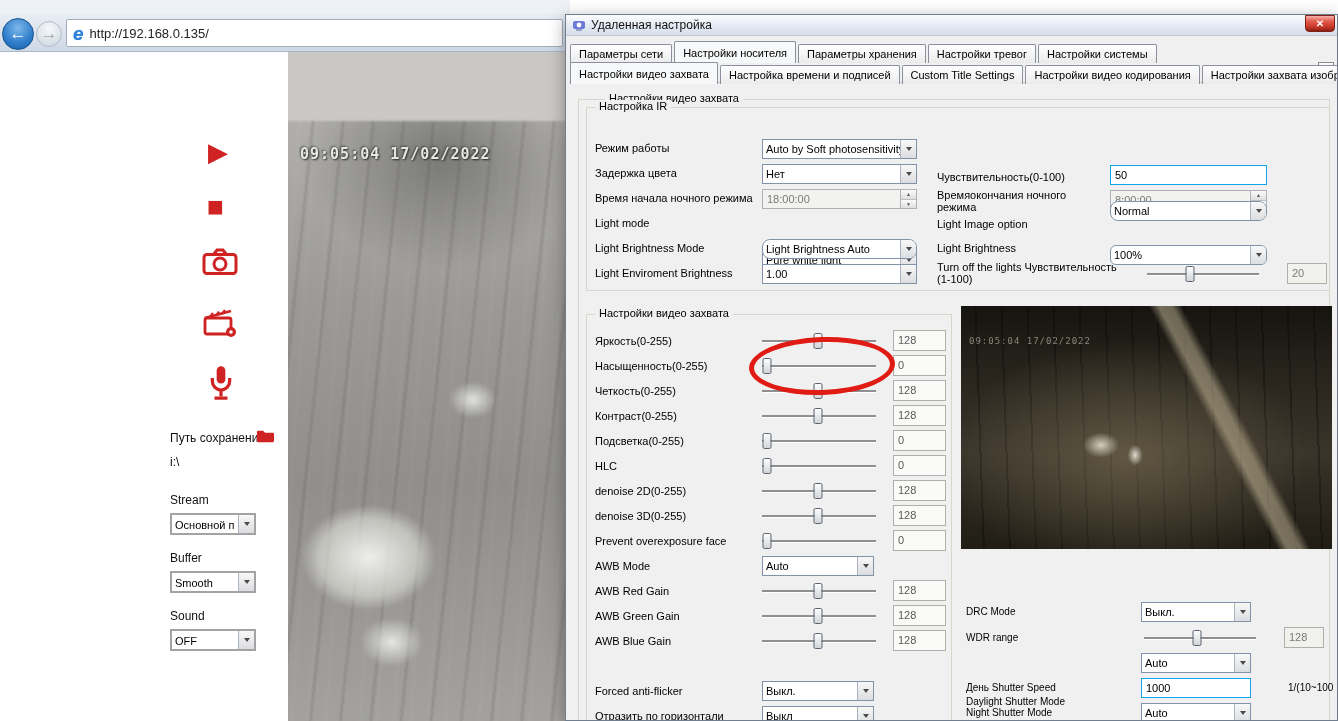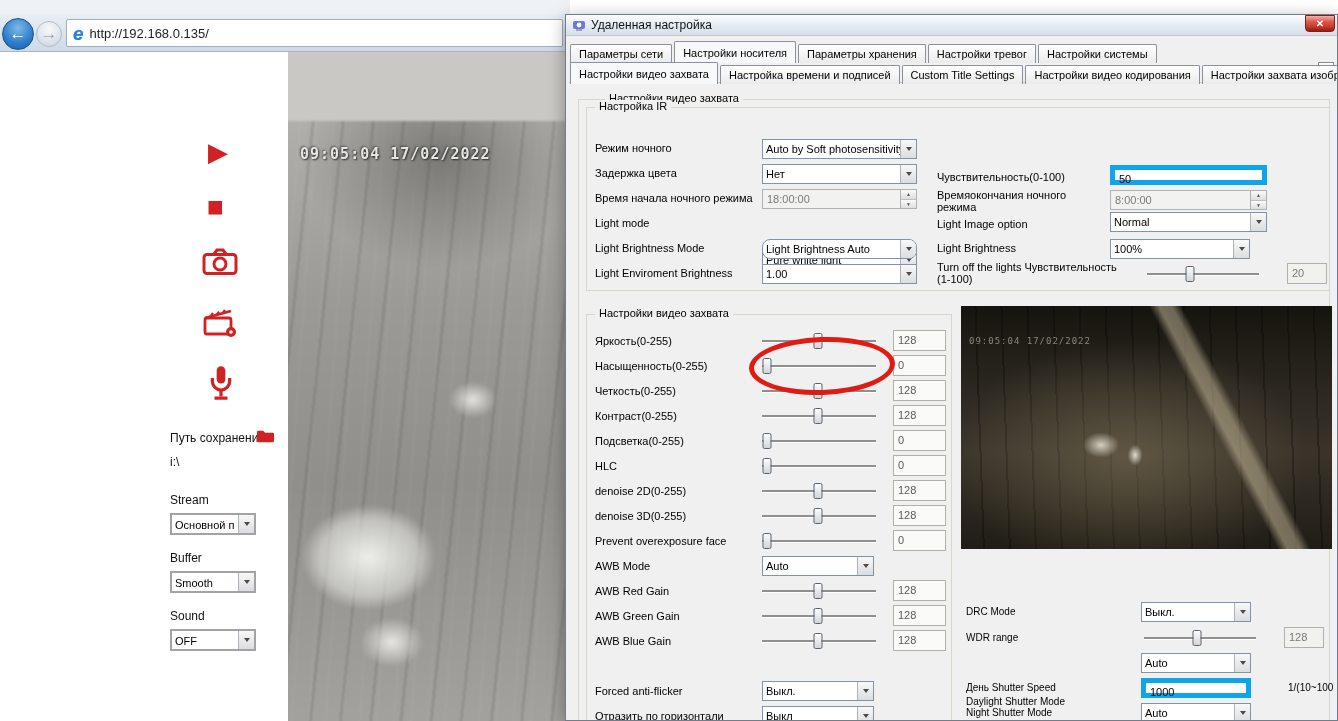--- a/index.html
+++ b/index.html
@@ -239,7 +239,7 @@
     <div class="group" style="left:20px;top:92px;width:744px;height:184px;">
       <span class="glabel">Настройка IR</span>
 
-      <span class="flabel" style="left:8px;top:34px;">Режим ночного</span>
+      <span class="flabel" style="left:8px;top:34px;">Режим работы</span>
       <div class="combo" style="left:175px;top:31px;width:155px;height:20px;">
         <span class="ct">Auto by Soft photosensitivity</span>
           <span class="cb"></span>

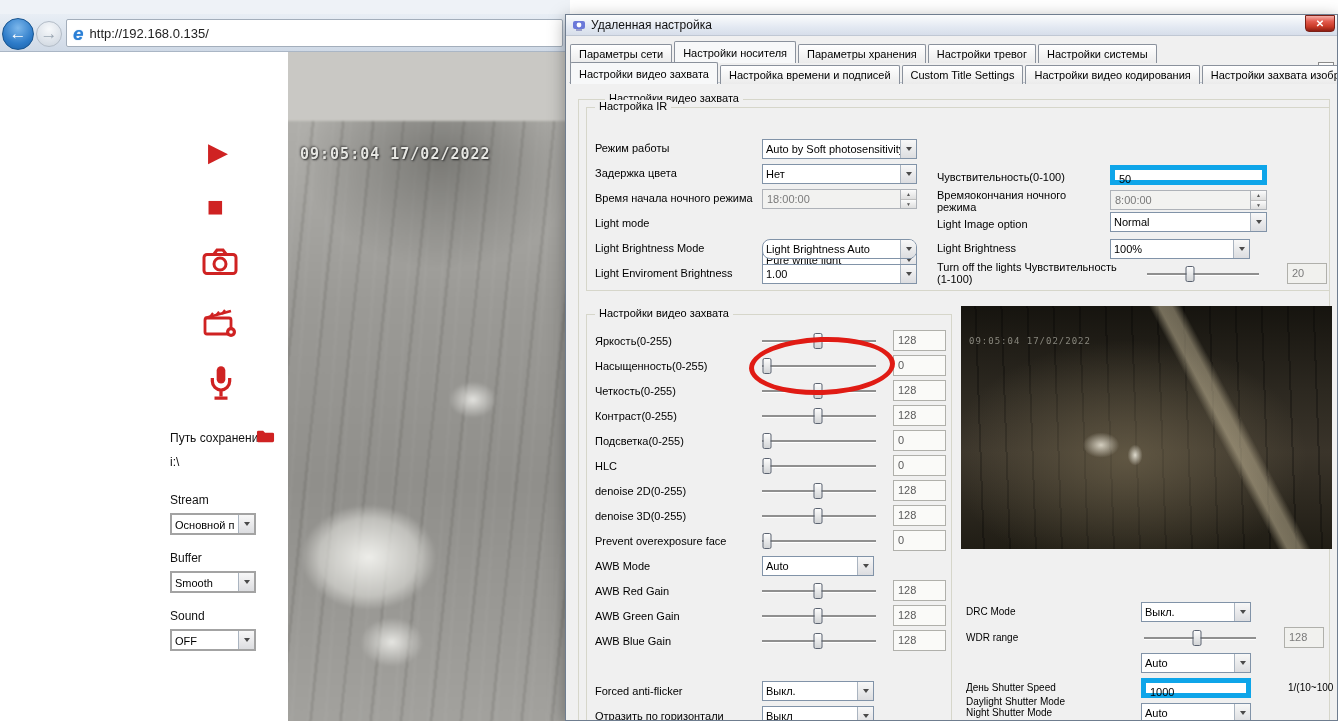--- a/index.html
+++ b/index.html
@@ -79,7 +79,7 @@
   .flabel { position:absolute; font-size:11px; color:#000; white-space:nowrap; }
   .flabel.wrap { white-space:normal; line-height:12px; }
 
-  .tinput { position:absolute; background:#fff; border:5px solid #0ea5e9; font-size:11px; color:#000;
+  .tinput { position:absolute; background:#fff; border:1px solid #0ea5e9; font-size:11px; color:#000;
             line-height:18px; padding:0 4px; }
   .valbox { position:absolute; background:#fafaf8; border:1px solid #b0b0ab; font-size:11px; color:#5a5a5a;
             line-height:19px; padding:0 4px; }

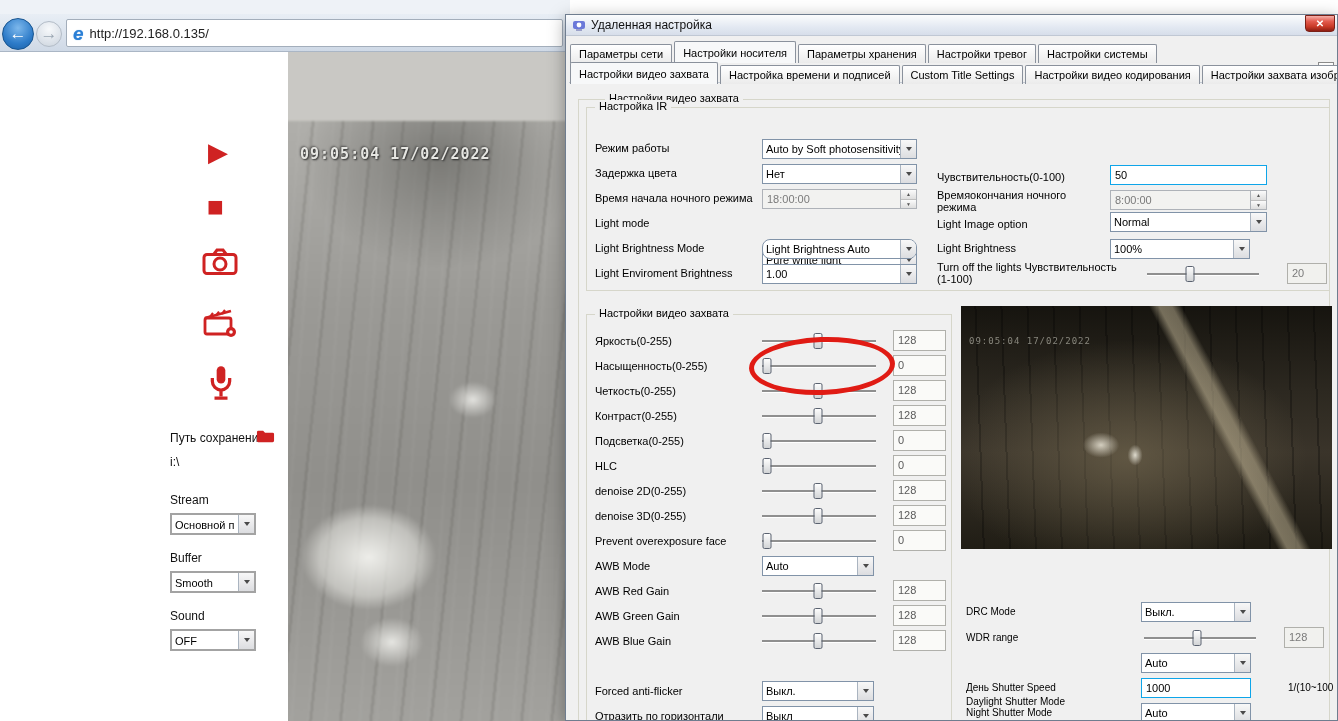--- a/index.html
+++ b/index.html
@@ -291,7 +291,7 @@
       </div>
 
       <span class="flabel" style="left:350px;top:110px;">Light Image option</span>
-      <div class="combo" style="left:523px;top:104px;width:157px;height:20px;">
+      <div class="combo" style="left:523px;top:93px;width:157px;height:20px;border-radius:8px;">
         <span class="ct">Normal</span>
           <span class="cb"></span>
       </div>

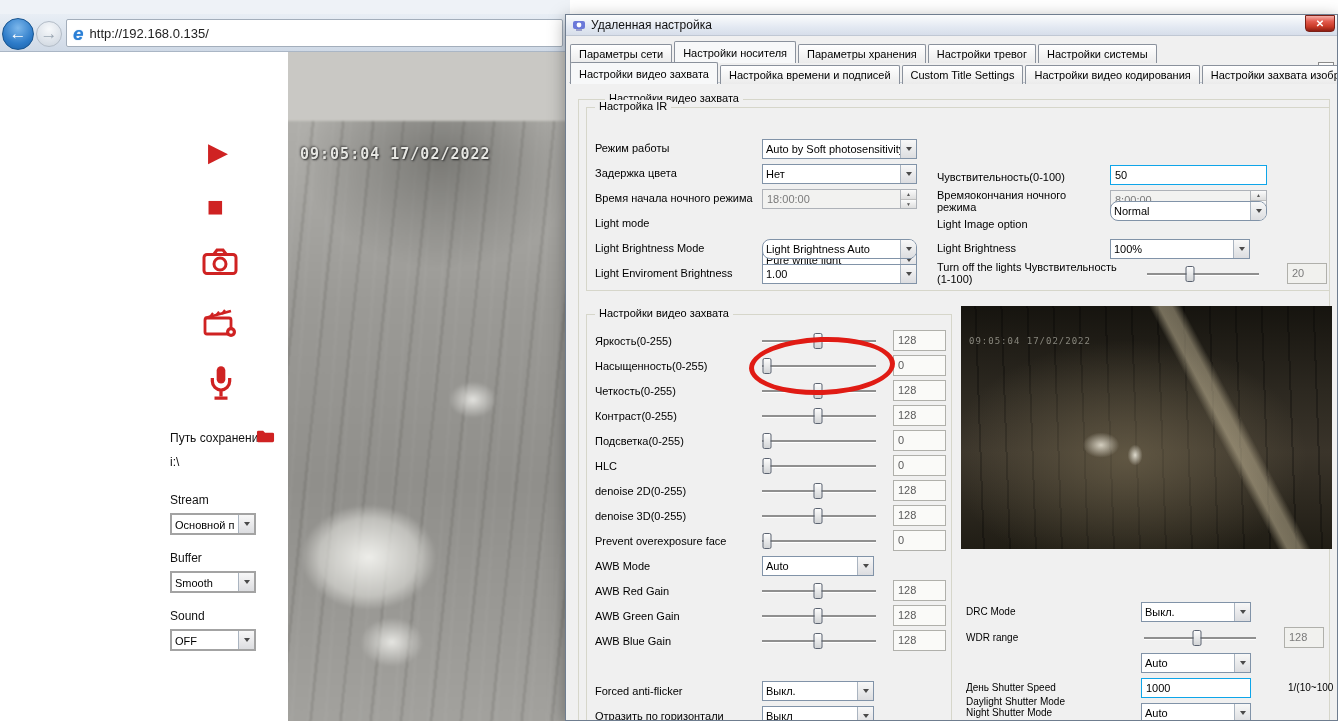--- a/index.html
+++ b/index.html
@@ -297,7 +297,7 @@
       </div>
 
       <span class="flabel" style="left:350px;top:134px;">Light Brightness</span>
-      <div class="combo" style="left:523px;top:131px;width:140px;height:20px;">
+      <div class="combo" style="left:523px;top:137px;width:157px;height:20px;border-radius:6px;">
         <span class="ct">100%</span>
           <span class="cb"></span>
       </div>

